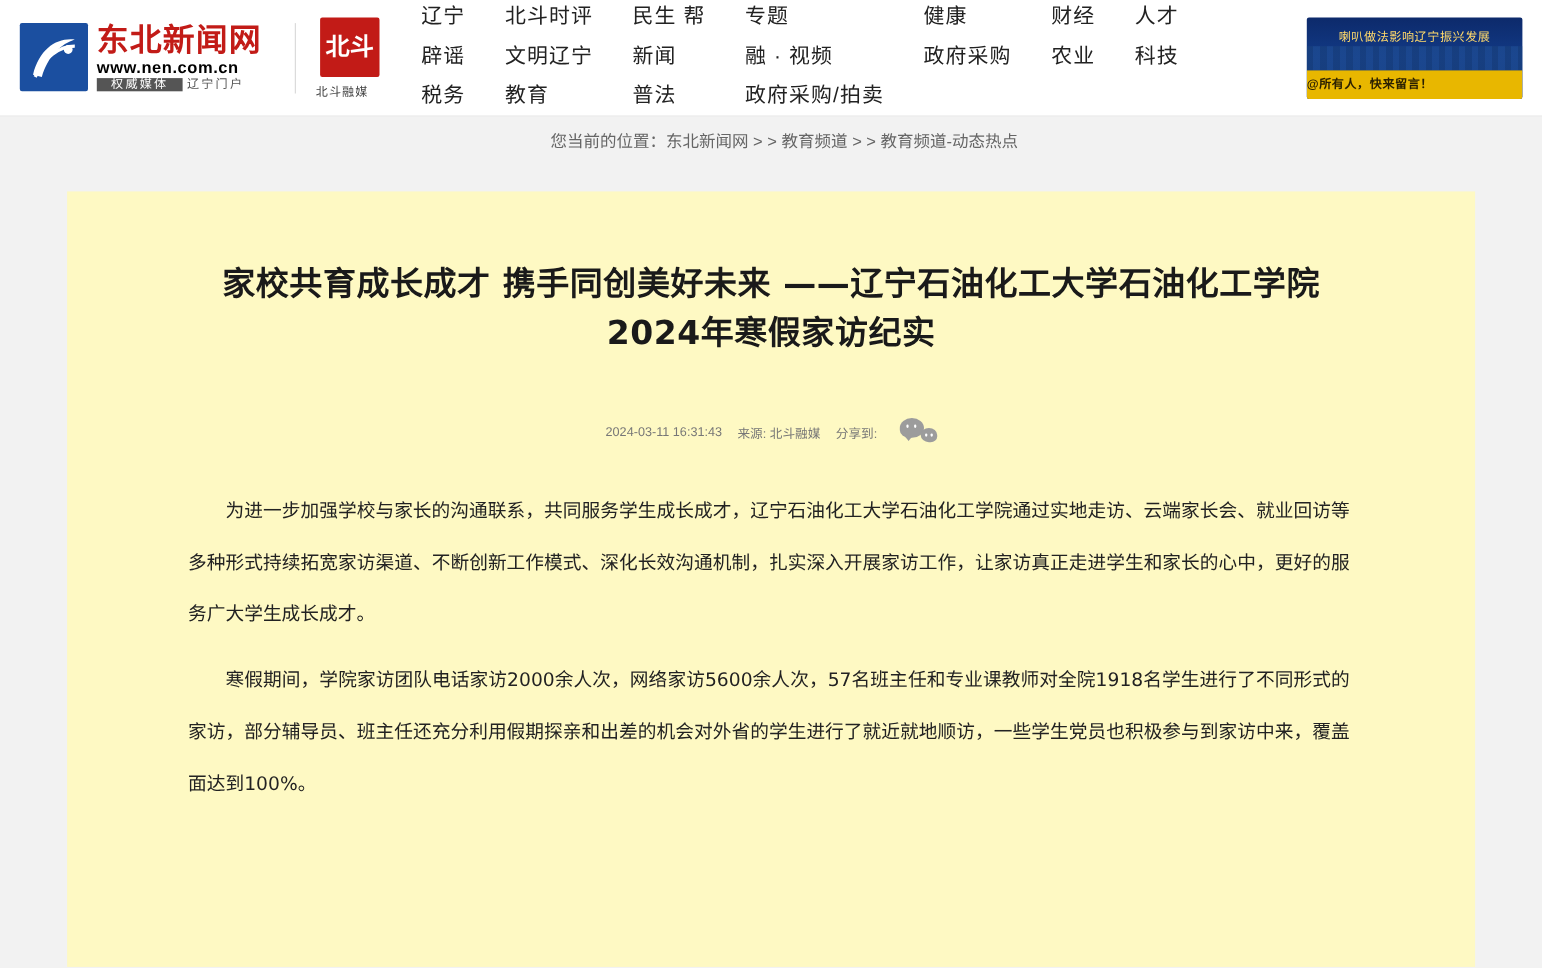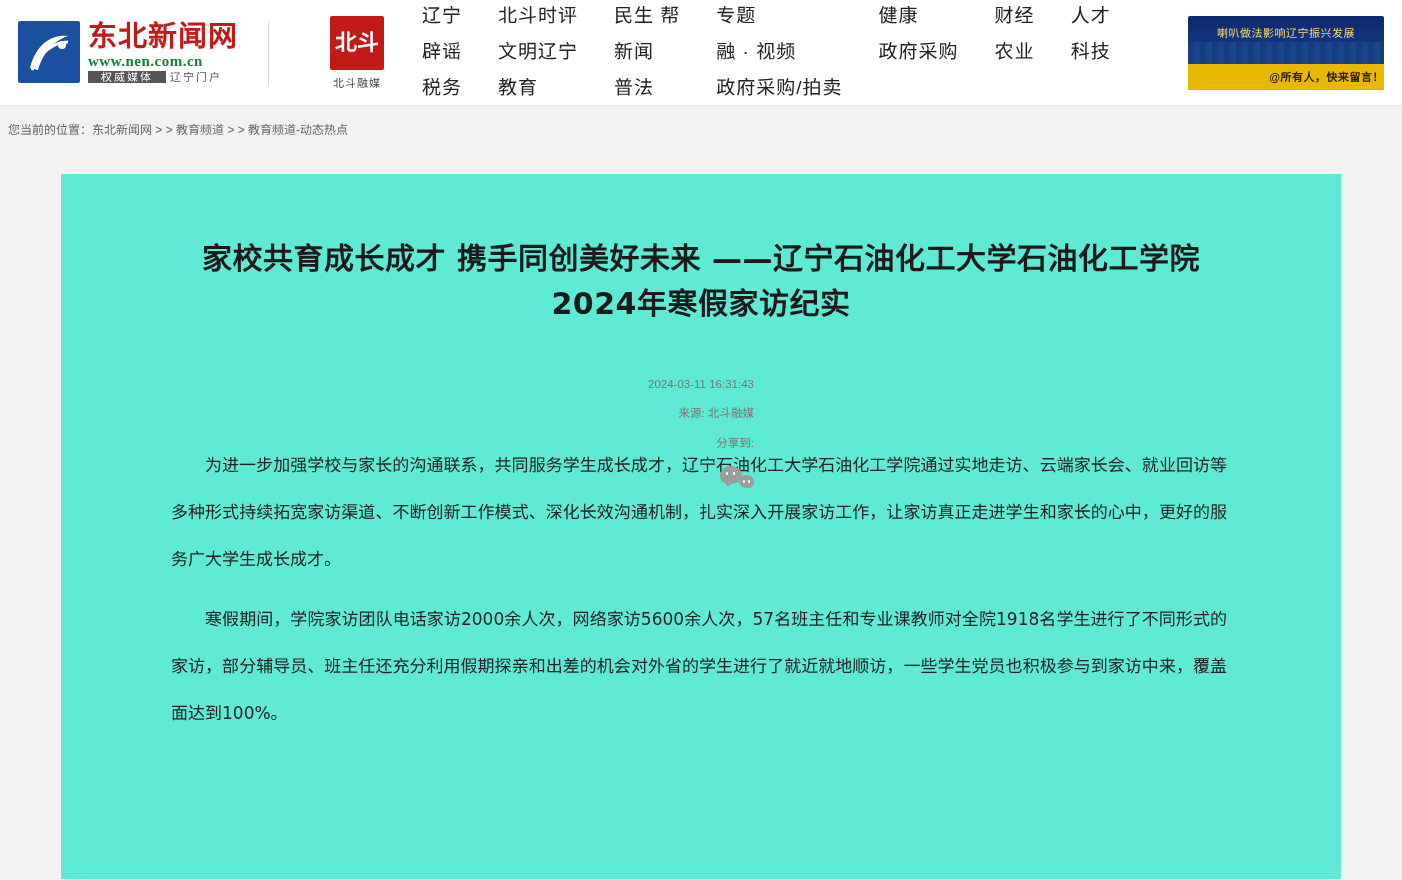--- a/index.html
+++ b/index.html
@@ -96,8 +96,6 @@
   .beidou {
     width: 62px;
     flex: 0 0 auto;
-    text-align: center;
-    margin-left: 39px;
   }
   .beidou-mark {
     width: 54px;

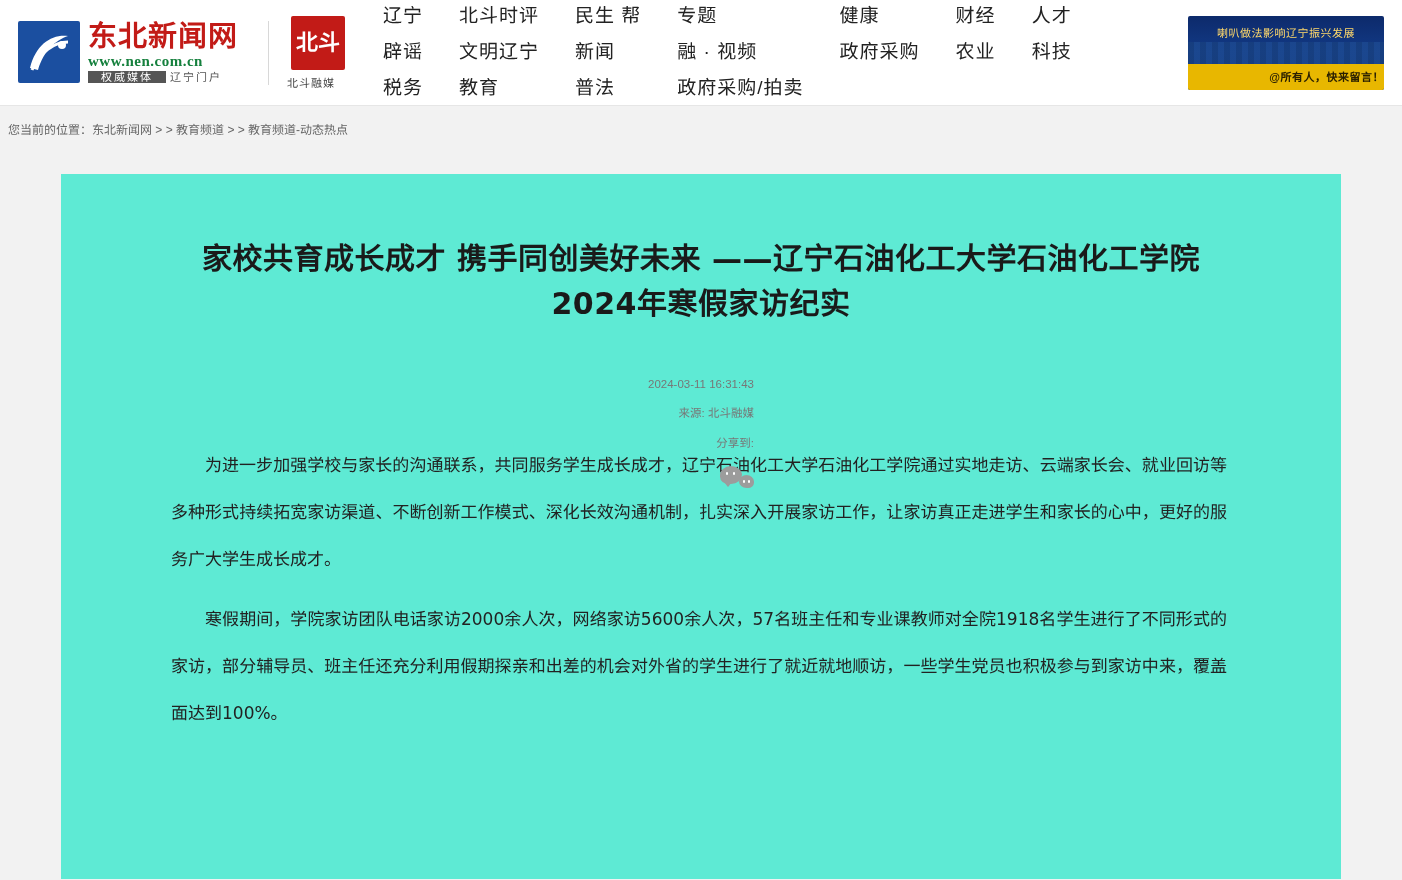--- a/index.html
+++ b/index.html
@@ -66,11 +66,11 @@
   }
   .logo-url {
     font-size: 15px;
-    color: #15803d;
+    color: #000000;
     font-weight: bold;
     letter-spacing: .5px;
     margin-top: 2px;
-    font-family: Liberation Serif, serif;
+    font-family: Liberation Sans, sans-serif;
   }
   .logo-sub {
     font-size: 11px;

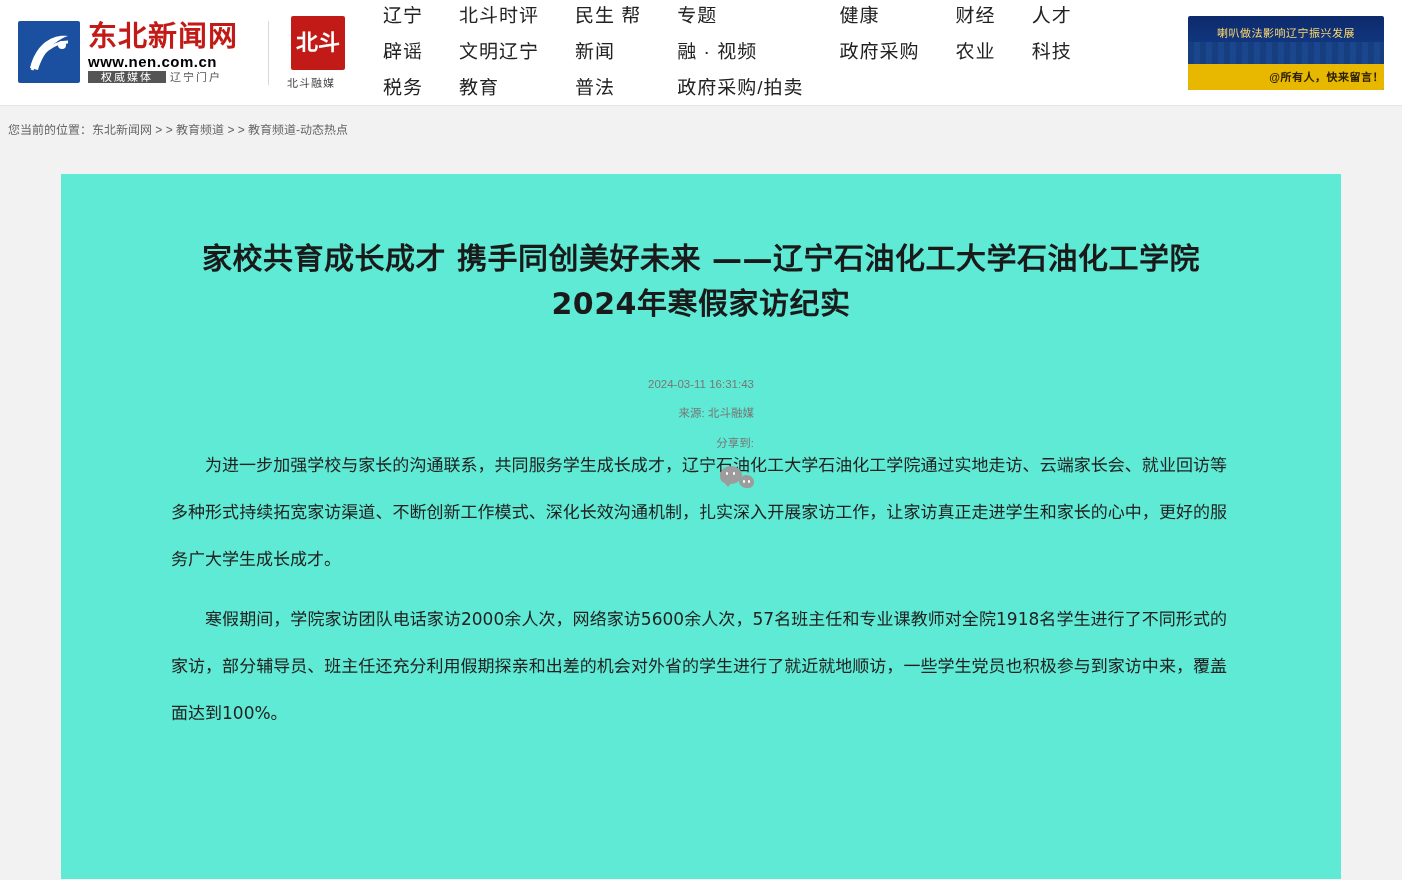--- a/index.html
+++ b/index.html
@@ -172,7 +172,7 @@
   }
   .banner .b-strip span {
     display: block;
-    text-align: right;
+    text-align: left;
     line-height: 26px;
     font-size: 11px;
     color: #2a2000;

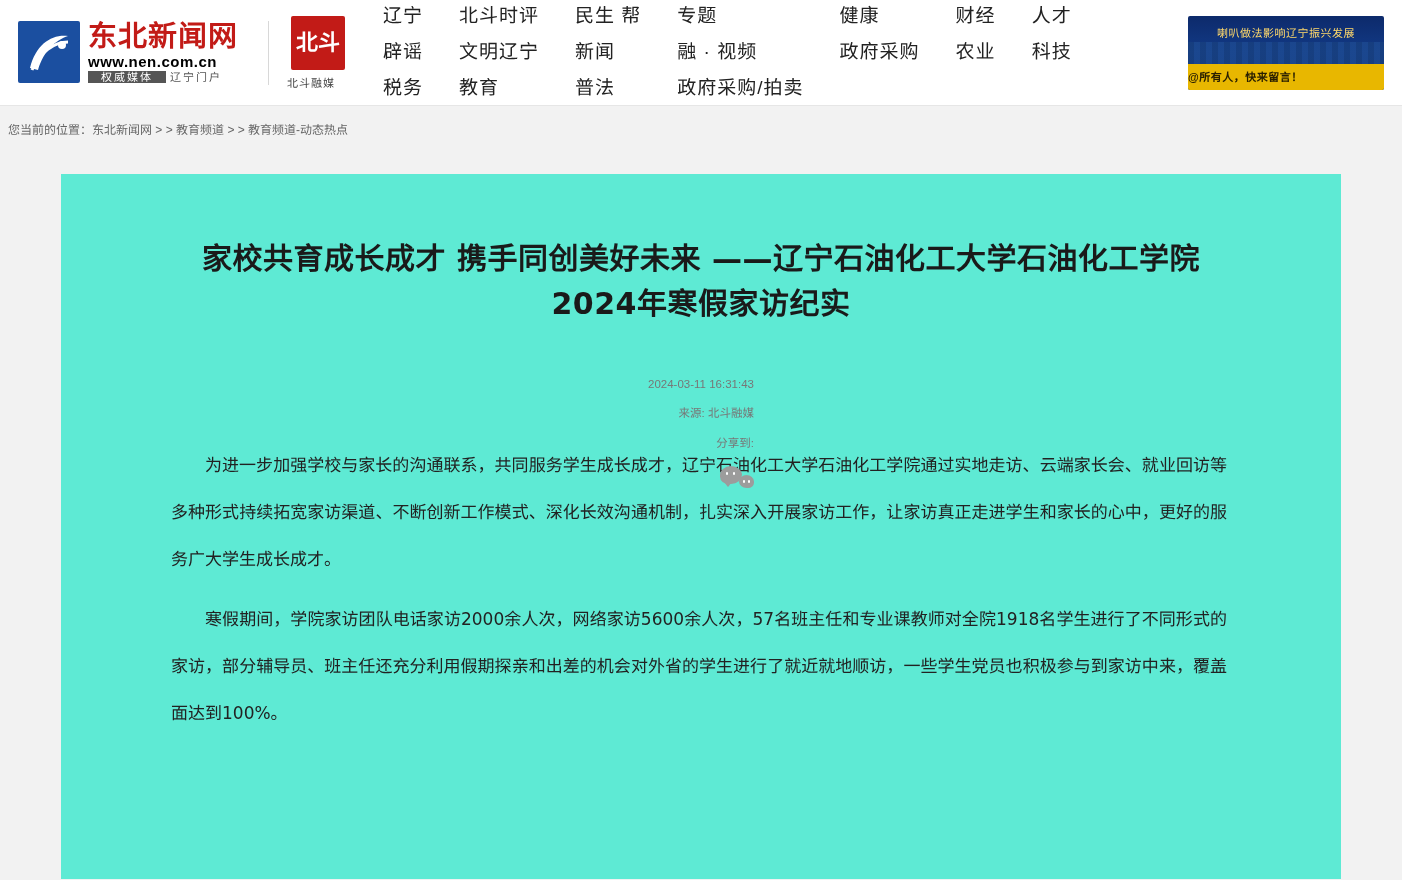--- a/index.html
+++ b/index.html
@@ -194,10 +194,11 @@
     background: #f2f2f2;
     height: 48px;
     line-height: 48px;
-    font-size: 12px;
+    font-size: 15px;
     color: #666;
-    padding-left: 8px;
+    padding-left: 24px;
     box-sizing: border-box;
+    text-align: center;
   }
   .breadcrumb-bar .crumb-label { color: #666; }
   .breadcrumb-bar a {

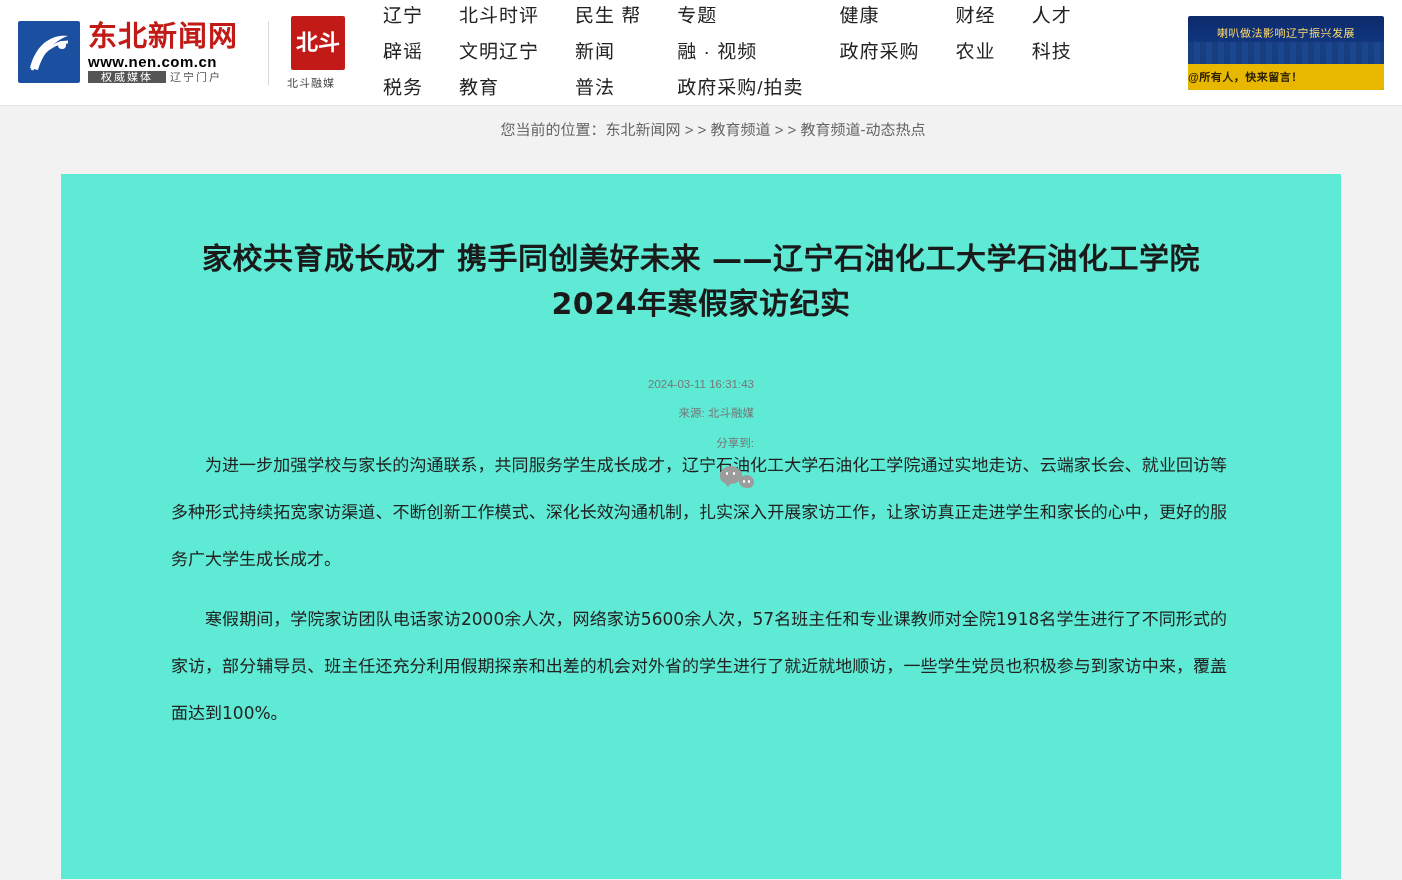--- a/index.html
+++ b/index.html
@@ -210,7 +210,7 @@
   .article-wrap {
     width: 1280px;
     margin: 0 auto;
-    background: #5eead4;
+    background: #fef9c3;
     min-height: 705px;
     padding: 0 0 40px 0;
     box-sizing: border-box;

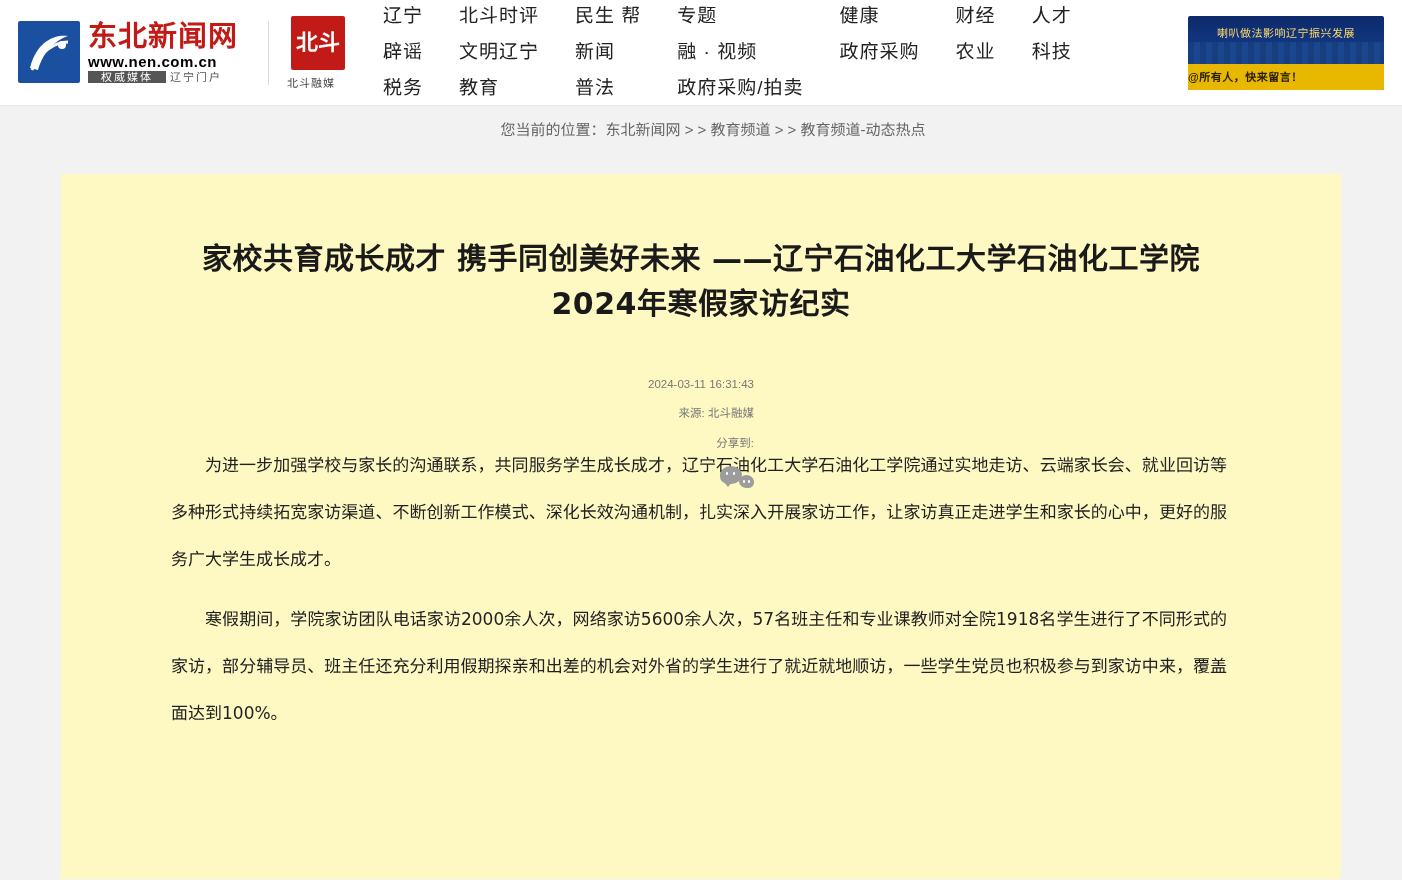--- a/index.html
+++ b/index.html
@@ -235,9 +235,8 @@
   }
   .article-meta .meta-inner {
     display: inline-flex;
-    align-items: flex-end;
+    align-items: center;
     gap: 14px;
-    flex-direction: column;
   }
   .share-wx {
     display: inline-block;

